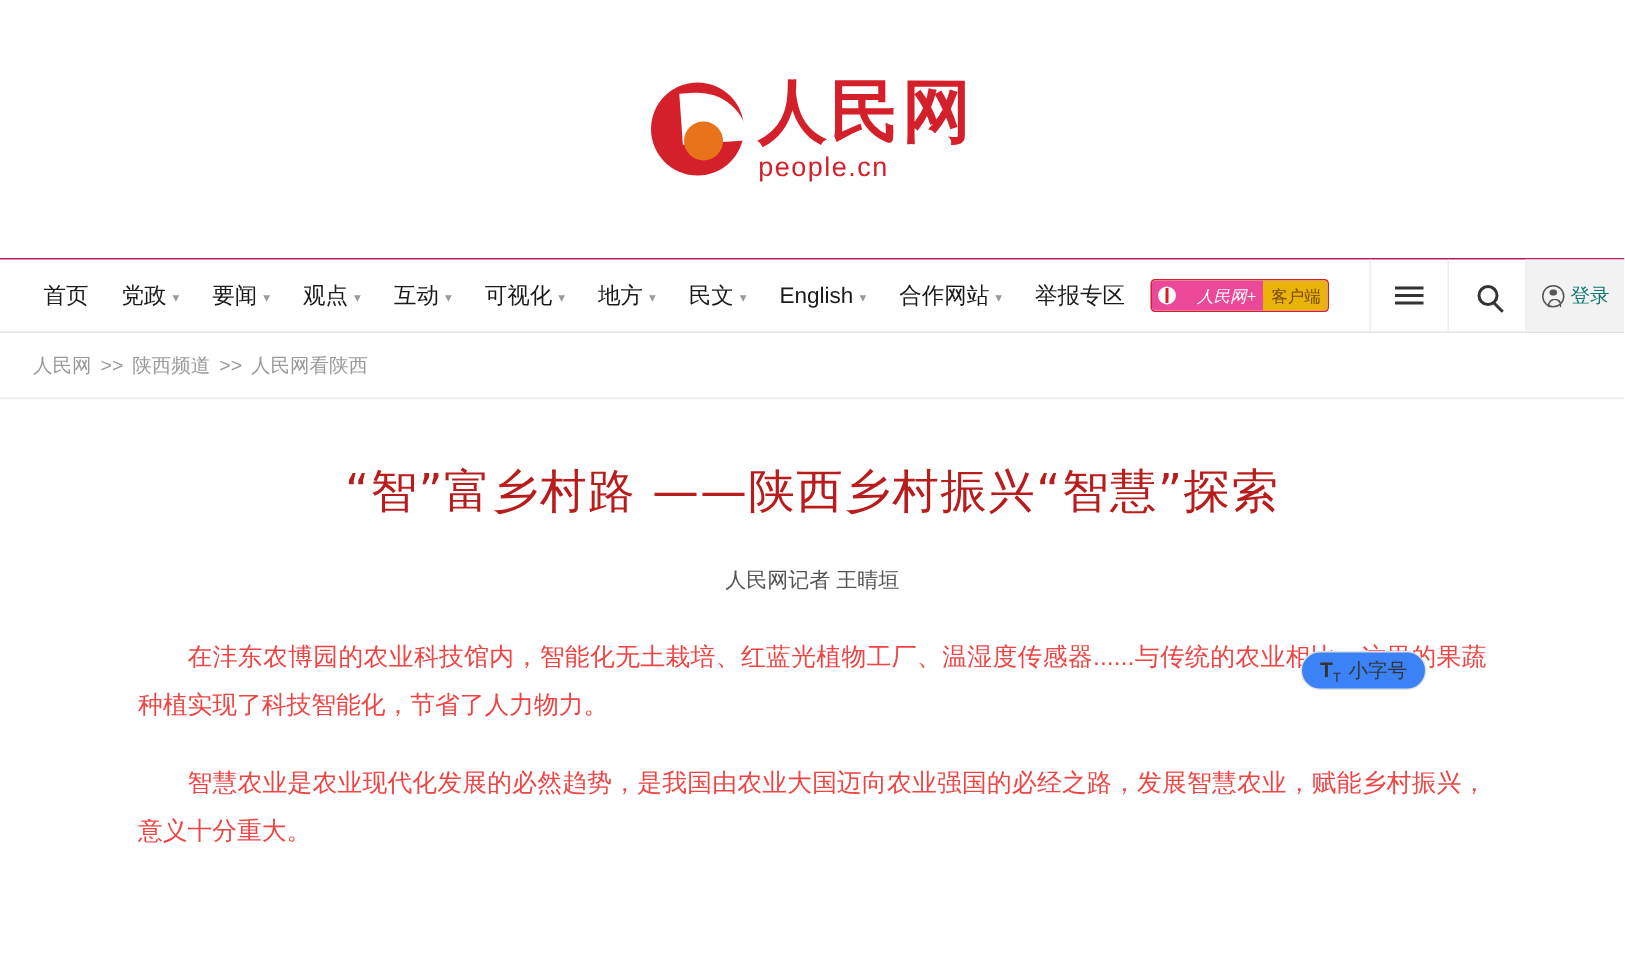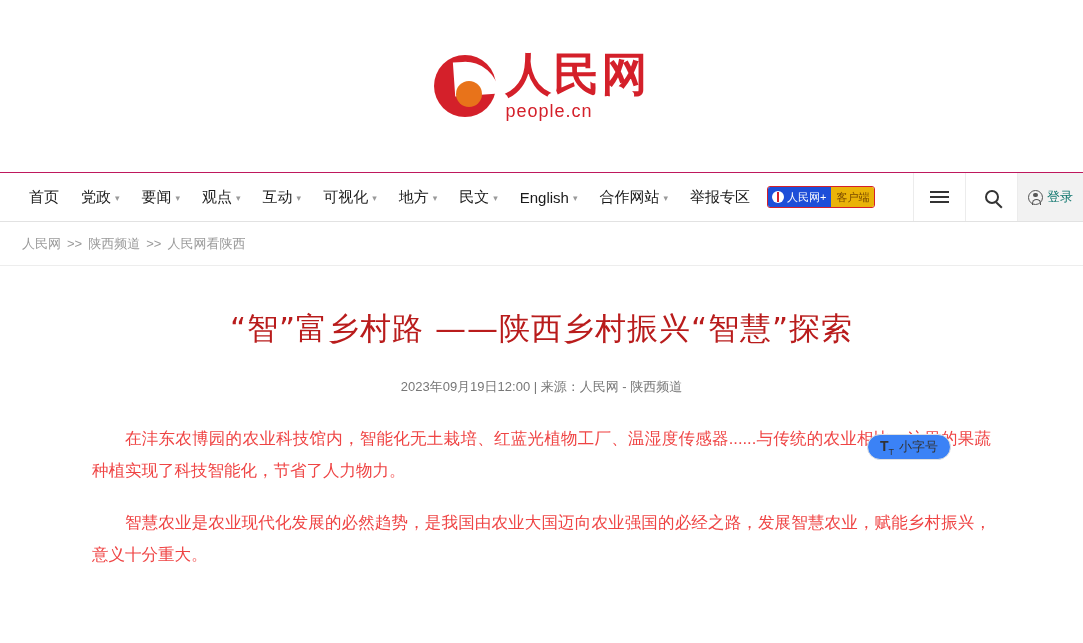--- a/index.html
+++ b/index.html
@@ -114,14 +114,15 @@
     cursor: pointer;
   }
   .app-badge .left {
-    background: #1d4ed8;
+    background: #ec4899;
     color: #fff;
     font-size: 11px;
     padding: 0 5px 0 4px;
     height: 100%;
     display: flex;
     align-items: center;
-    gap: 3px;
+    gap: 14px;
+    font-style: italic;
   }
   .app-badge .globe {
     width: 12px; height: 12px;

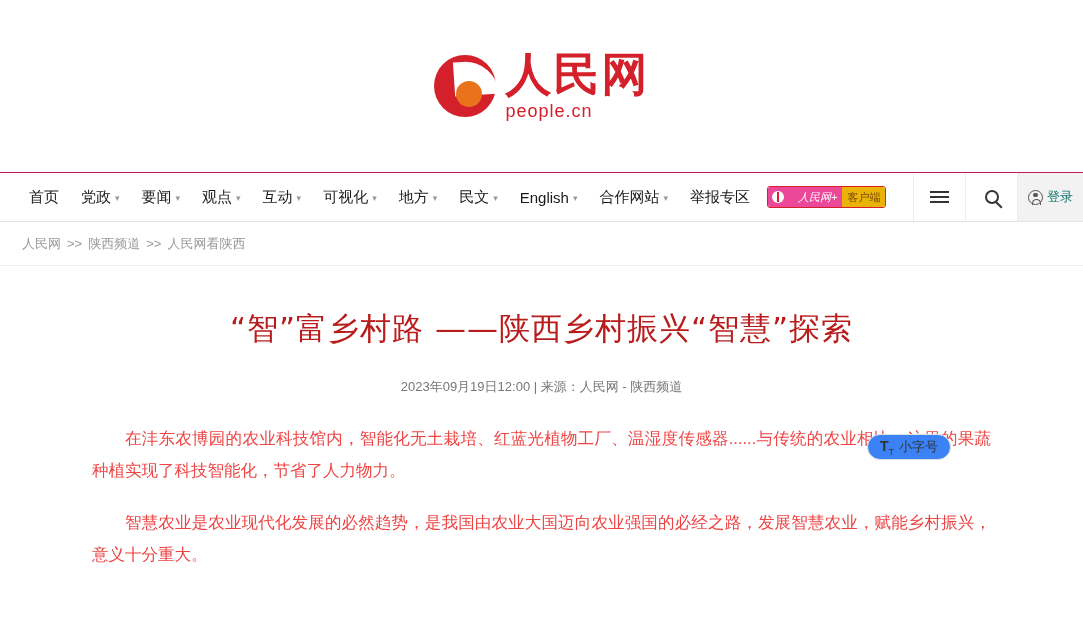--- a/index.html
+++ b/index.html
@@ -387,6 +387,7 @@
 
   <div class="article">
     <h1 class="title">“智”富乡村路 ——陕西乡村振兴“智慧”探索</h1>
+    <div class="byline">人民网记者 王晴垣</div>
     <div class="meta">2023年09月19日12:00 | 来源：人民网 - 陕西频道</div>
 
     <p class="para">在沣东农博园的农业科技馆内，智能化无土栽培、红蓝光植物工厂、温湿度传感器......与传统的农业相比，这里的果蔬种植实现了科技智能化，节省了人力物力。</p>

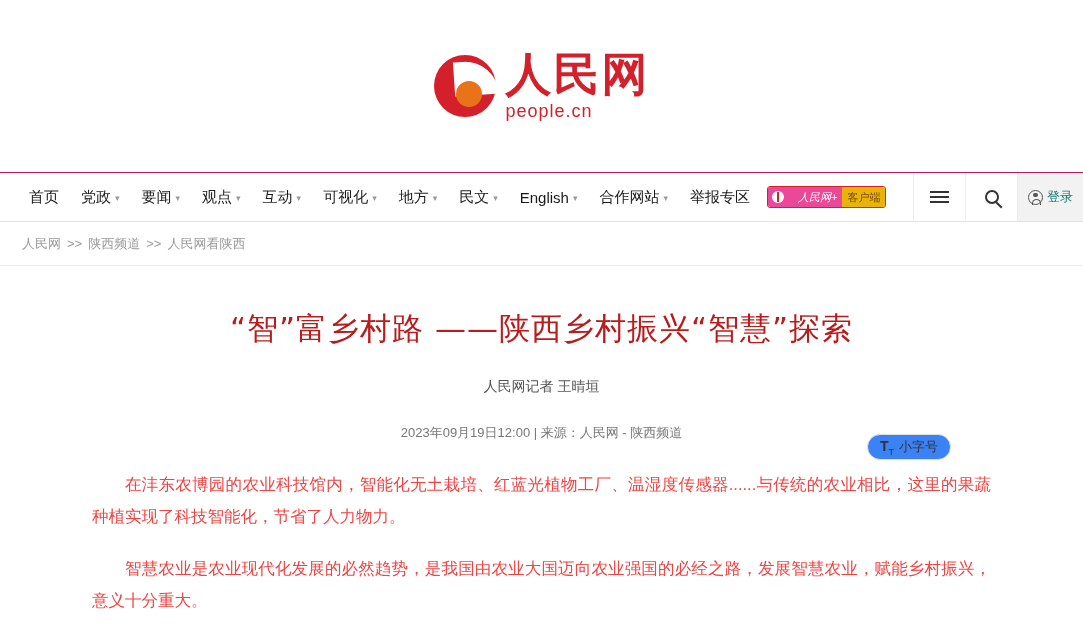--- a/index.html
+++ b/index.html
@@ -388,7 +388,6 @@
   <div class="article">
     <h1 class="title">“智”富乡村路 ——陕西乡村振兴“智慧”探索</h1>
     <div class="byline">人民网记者 王晴垣</div>
-    <div class="meta">2023年09月19日12:00 | 来源：人民网 - 陕西频道</div>
 
     <p class="para">在沣东农博园的农业科技馆内，智能化无土栽培、红蓝光植物工厂、温湿度传感器......与传统的农业相比，这里的果蔬种植实现了科技智能化，节省了人力物力。</p>
     <p class="para">智慧农业是农业现代化发展的必然趋势，是我国由农业大国迈向农业强国的必经之路，发展智慧农业，赋能乡村振兴，意义十分重大。</p>

